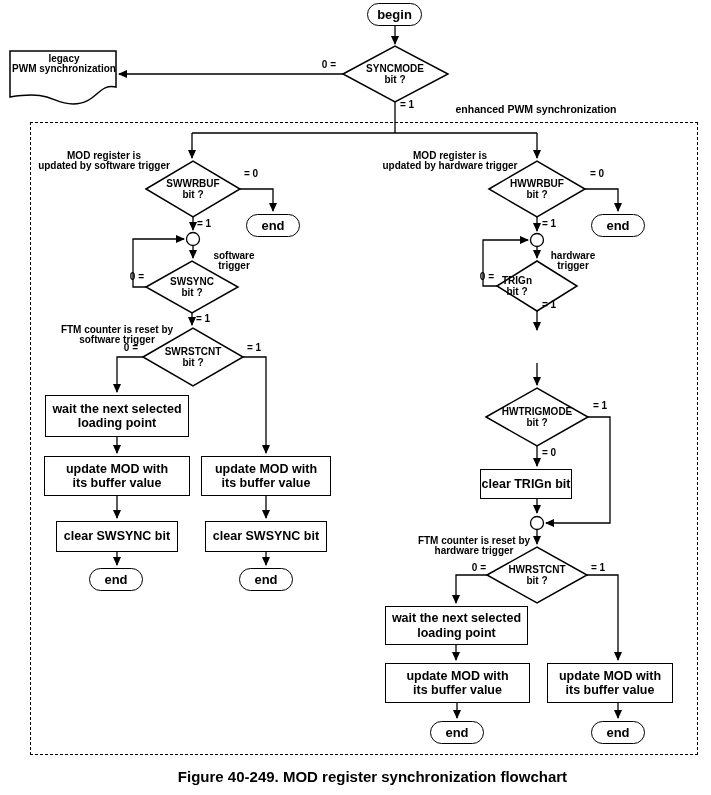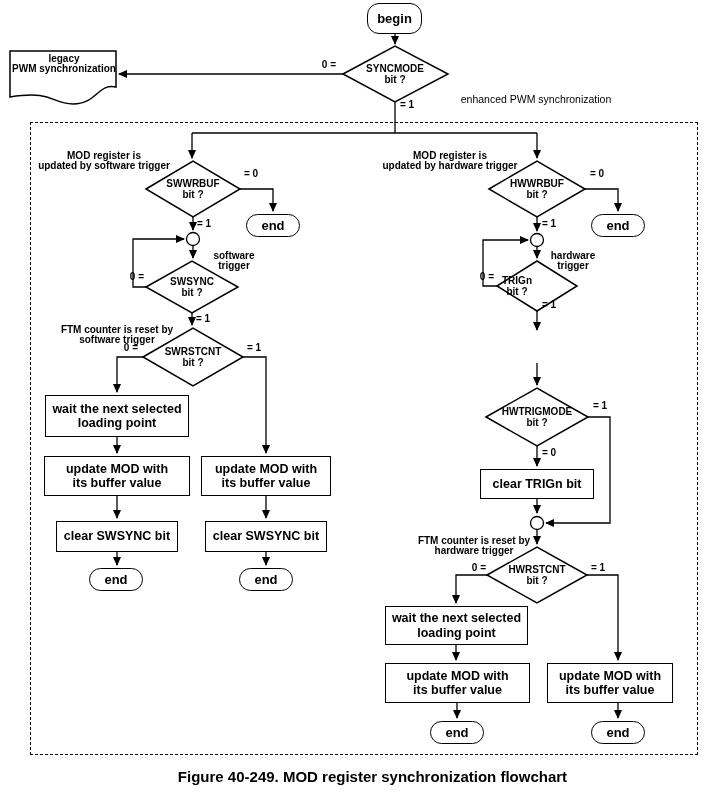--- a/index.html
+++ b/index.html
@@ -90,7 +90,7 @@
   <div class="dashedbox"></div>
   <div class="region">enhanced PWM synchronization</div>
 
-  <div class="term" style="left:367px;top:3px;width:55px;height:31px;">begin</div>
+  <div class="term" style="left:367px;top:3px;width:55px;height:23px;">begin</div>
   <div class="term" style="left:246px;top:214px;width:54px;height:23px;">end</div>
   <div class="term" style="left:591px;top:214px;width:54px;height:23px;">end</div>
   <div class="term" style="left:89px;top:568px;width:54px;height:23px;">end</div>

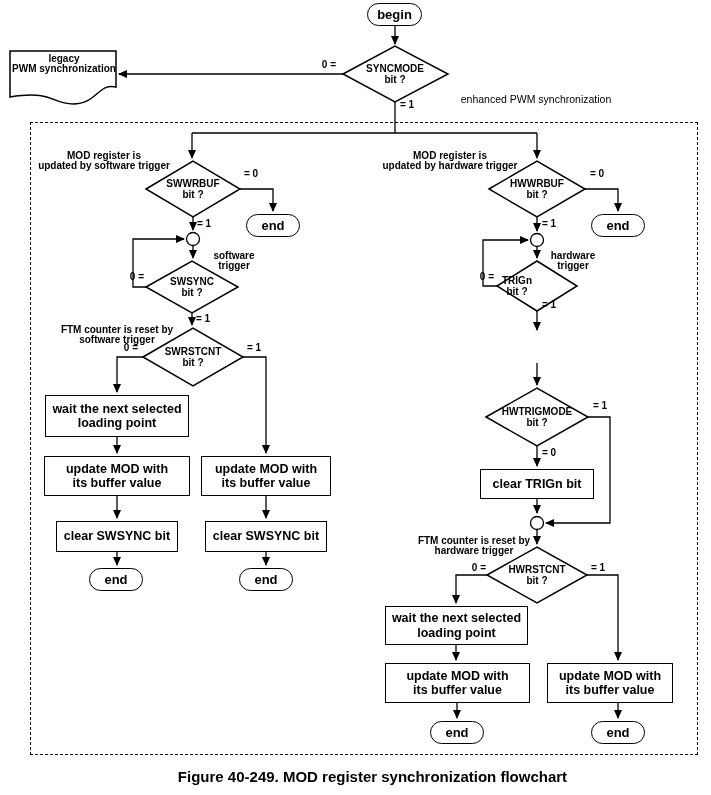--- a/index.html
+++ b/index.html
@@ -18,8 +18,8 @@
   .ralign{text-align:right;width:24px;}
   .dashedbox{position:absolute;left:30px;top:122px;width:668px;height:633px;
              border:1.6px dashed #000;box-sizing:border-box;}
-  .region{position:absolute;left:430px;top:93px;width:212px;text-align:center;
-          font-weight:normal;font-size:10.5px;}
+  .region{position:absolute;left:430px;top:103px;width:212px;text-align:center;
+          font-weight:bold;font-size:10.5px;}
   .caption{position:absolute;left:17px;top:762px;width:711px;text-align:center;
            font-weight:bold;font-size:15px;margin-top:6px;}
 </style>

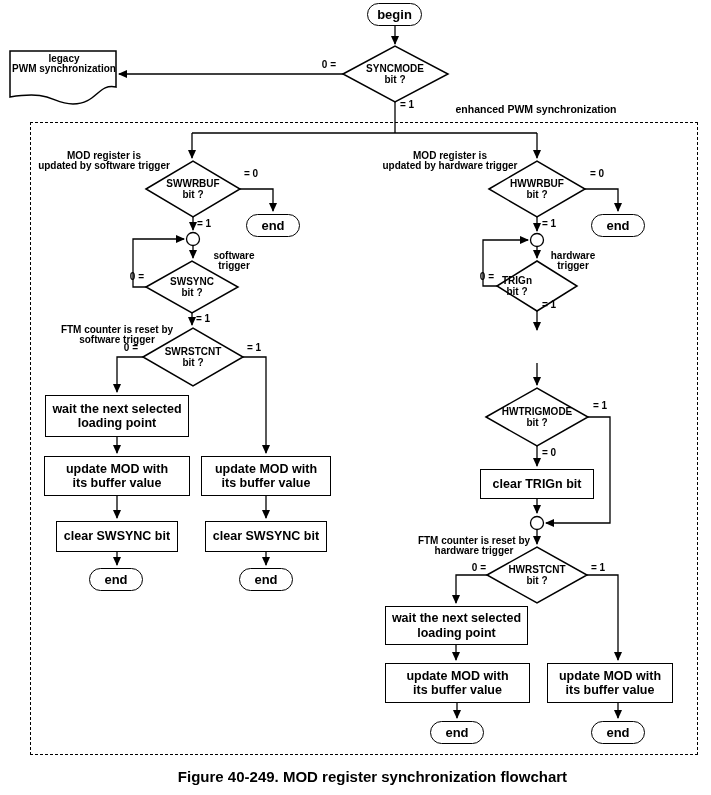--- a/index.html
+++ b/index.html
@@ -126,7 +126,7 @@
   <div class="box" style="left:201px;top:456px;width:130px;height:40px;">update MOD with
 its buffer value</div>
   <div class="box" style="left:205px;top:521px;width:122px;height:31px;">clear SWSYNC bit</div>
-  <div class="box" style="left:480px;top:469px;width:114px;height:30px;">clear TRIGn bit</div>
+  <div class="box" style="left:480px;top:469px;width:92px;height:30px;">clear TRIGn bit</div>
   <div class="box" style="left:385px;top:606px;width:143px;height:39px;">wait the next selected
 loading point</div>
   <div class="box" style="left:385px;top:663px;width:145px;height:40px;">update MOD with

